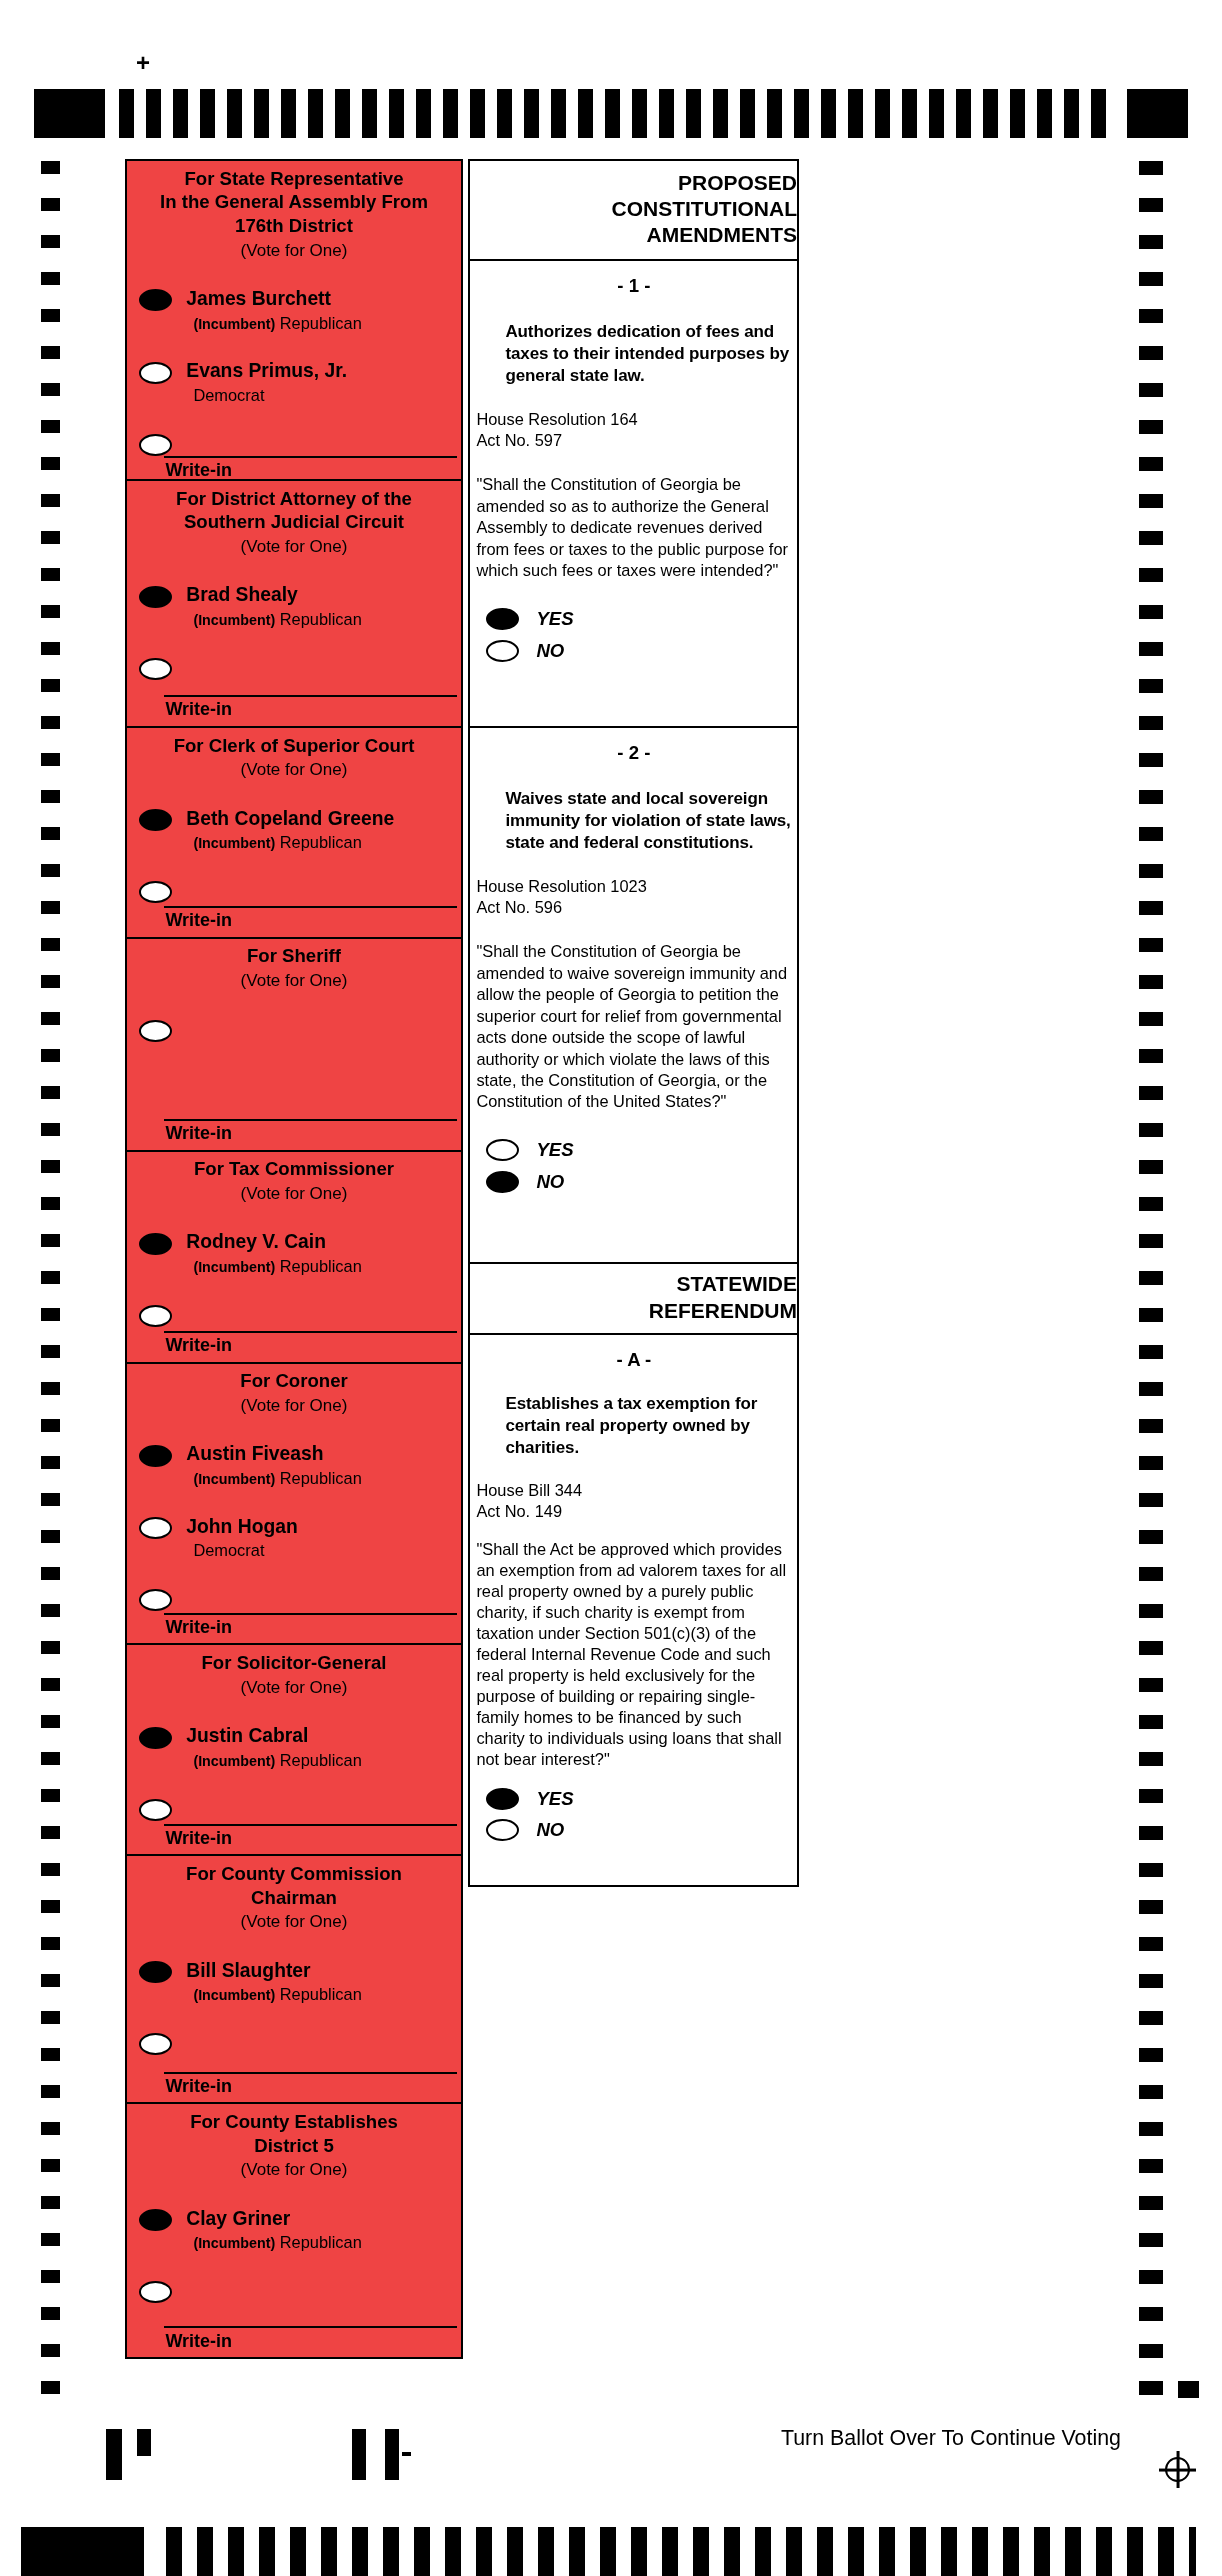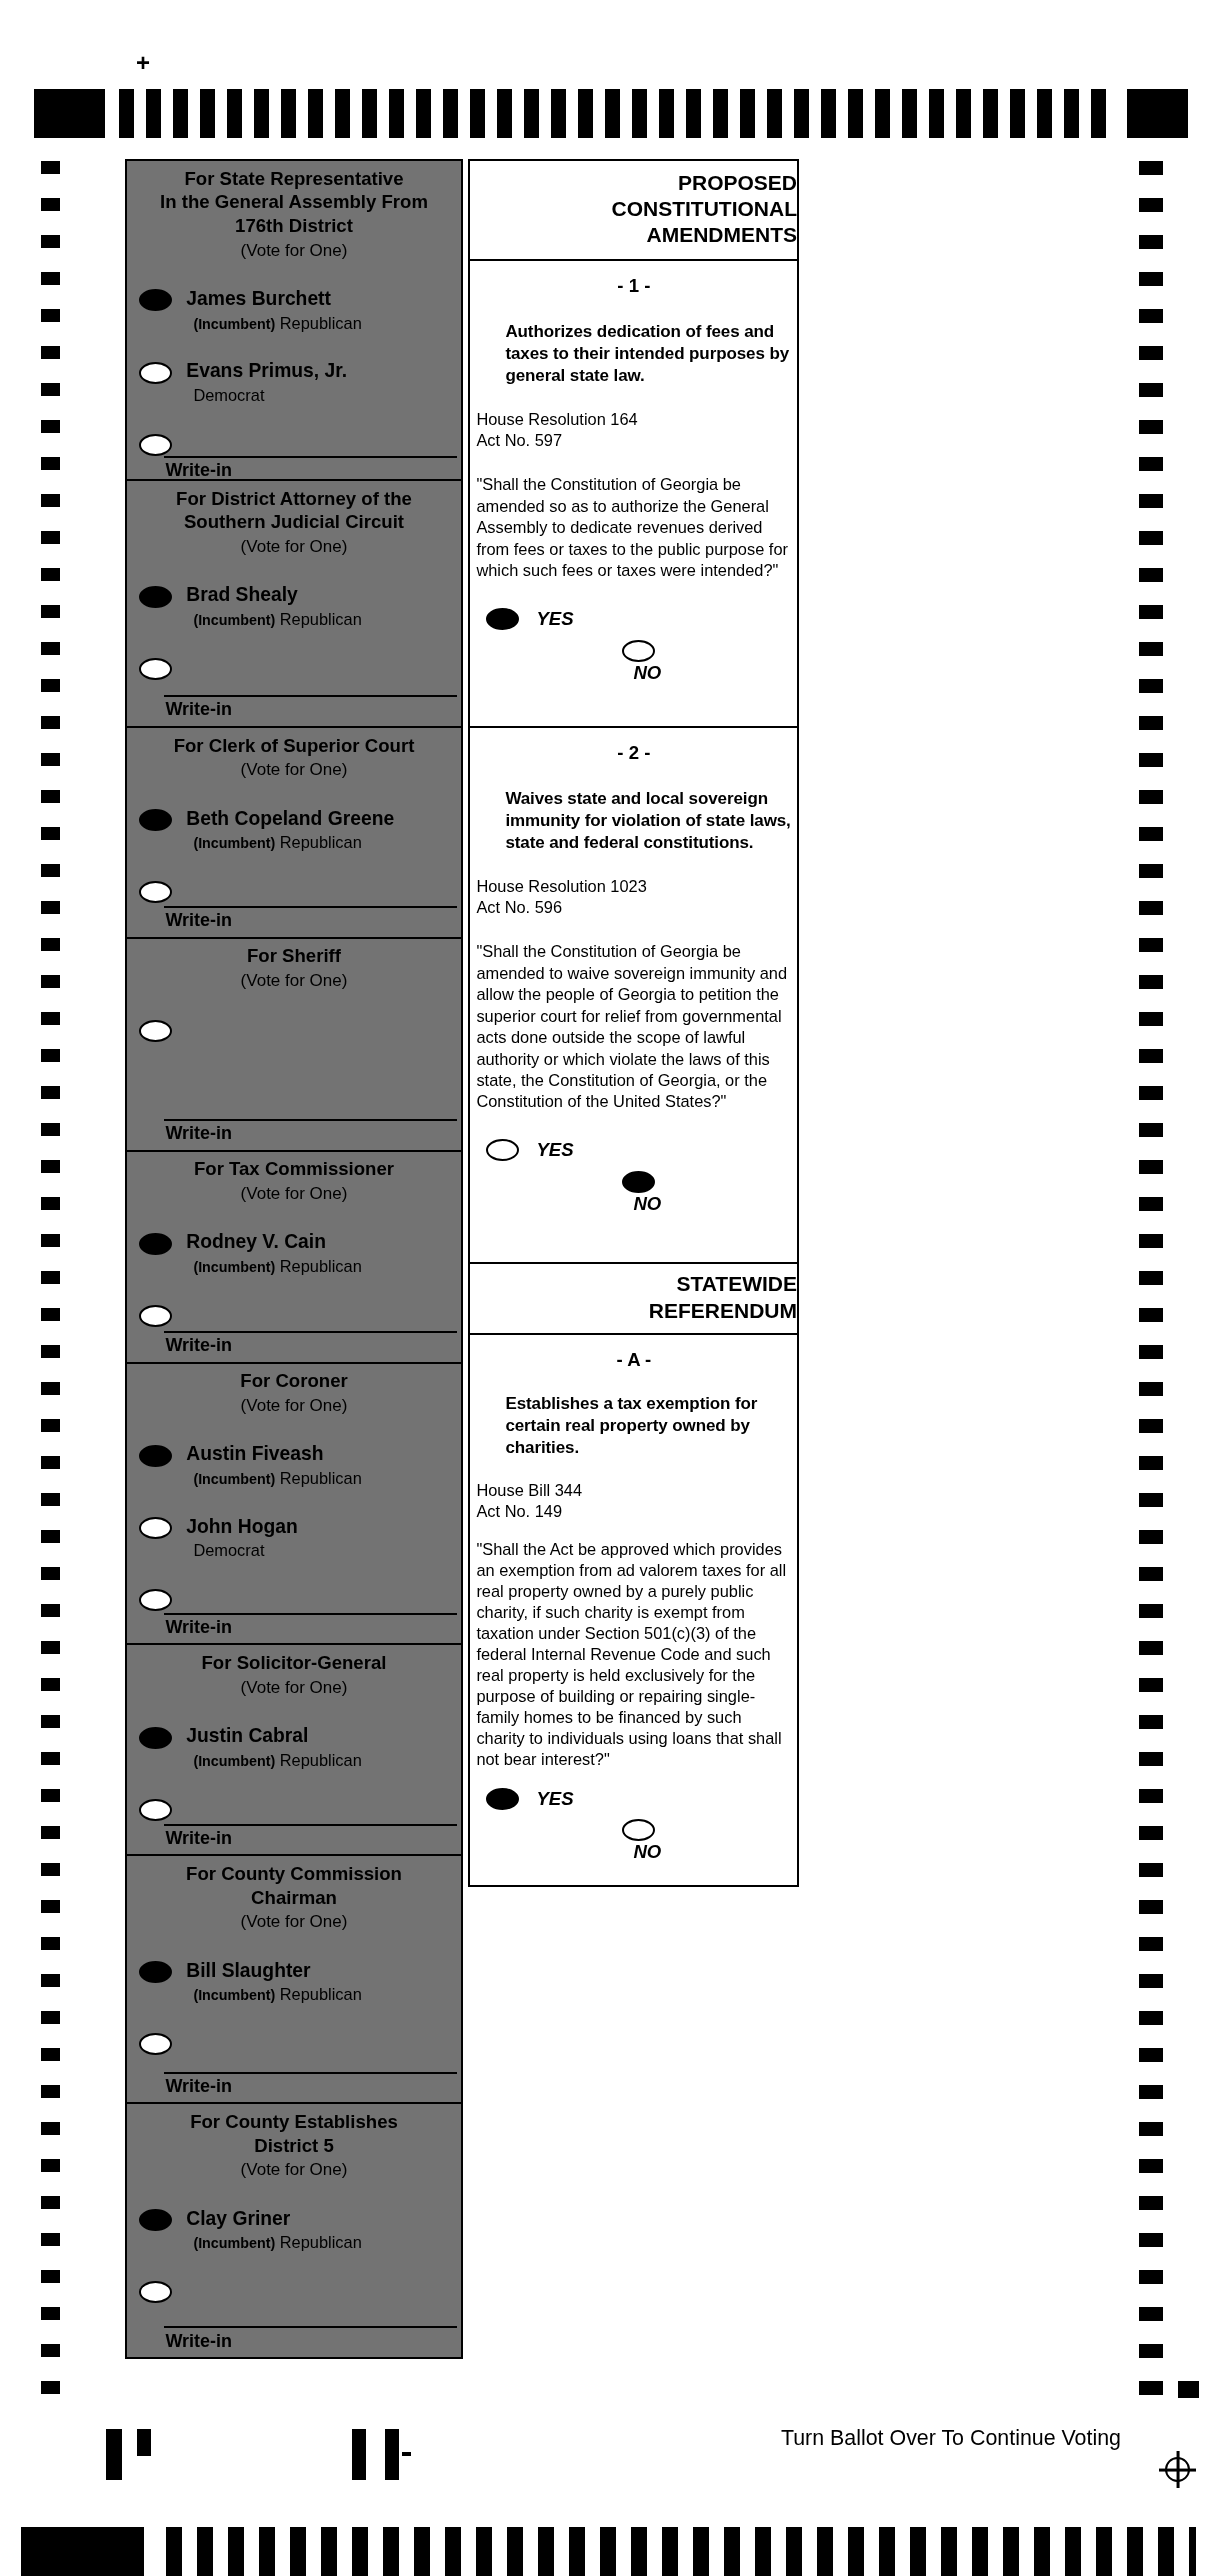--- a/index.html
+++ b/index.html
@@ -32,7 +32,7 @@
   
   .col-left { position:absolute; left:125px; top:159px; width:338px; }
   .race { border:2.1px solid #000; margin-top:-2.1px; box-sizing:border-box;
-    display:flex; flex-direction:column; padding-top:5.7px; background:#737373; }
+    display:flex; flex-direction:column; padding-top:5.7px; background:#ef4444; }
   .race:first-child { margin-top:0; }
   .race-title { text-align:center; font-weight:bold; font-size:18.6px; line-height:23.6px; padding:0 4.3px; }
   .vote-for { text-align:center; font-size:17px; line-height:21.4px; margin-top:2.1px; }

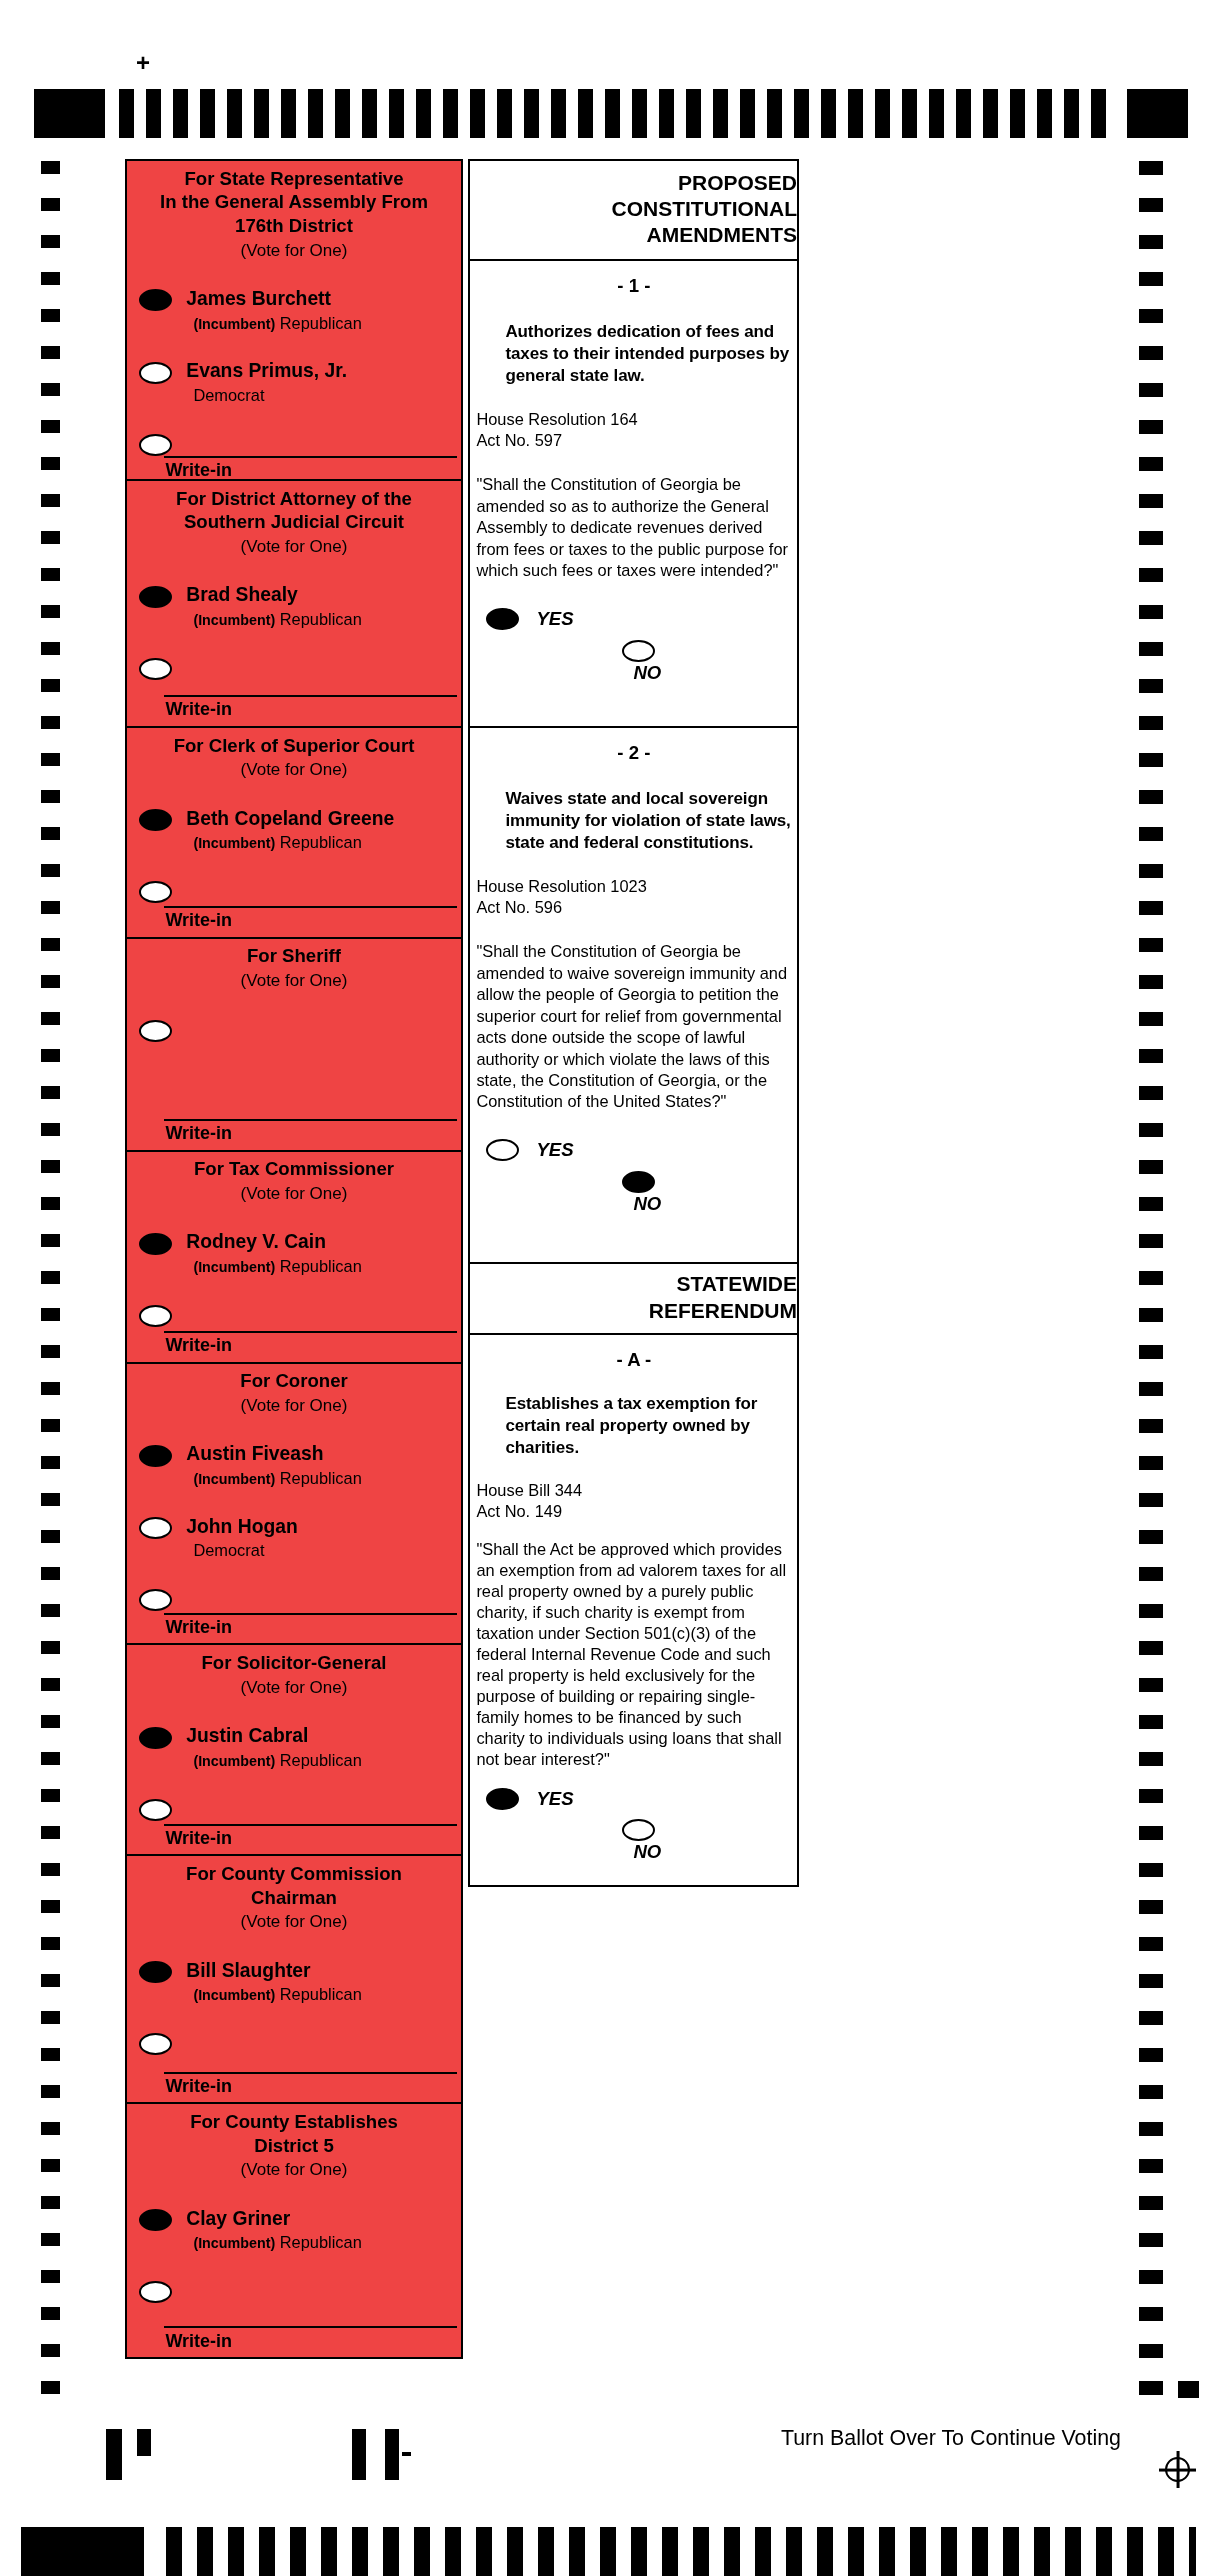--- a/index.html
+++ b/index.html
@@ -63,7 +63,7 @@
   .mauth { font-size:16.4px; line-height:21.4px; margin-top:21.4px; }
   .mquestion { font-size:16.4px; line-height:21.4px; margin-top:23px; }
   .choice { display:flex; align-items:center; margin:26px 0 0 10px; }
-  .choice + .choice { margin-top:10px;flex-direction:column; }
+  .choice + .choice { margin-top:10px; }
   .choice-label { font-weight:bold; font-size:18.6px; margin-left:17px;font-style:italic; }
   .msection.tight .msummary { margin-top:21.4px; }
   .msection.tight .mquestion { margin-top:15.7px; line-height:21px; }

